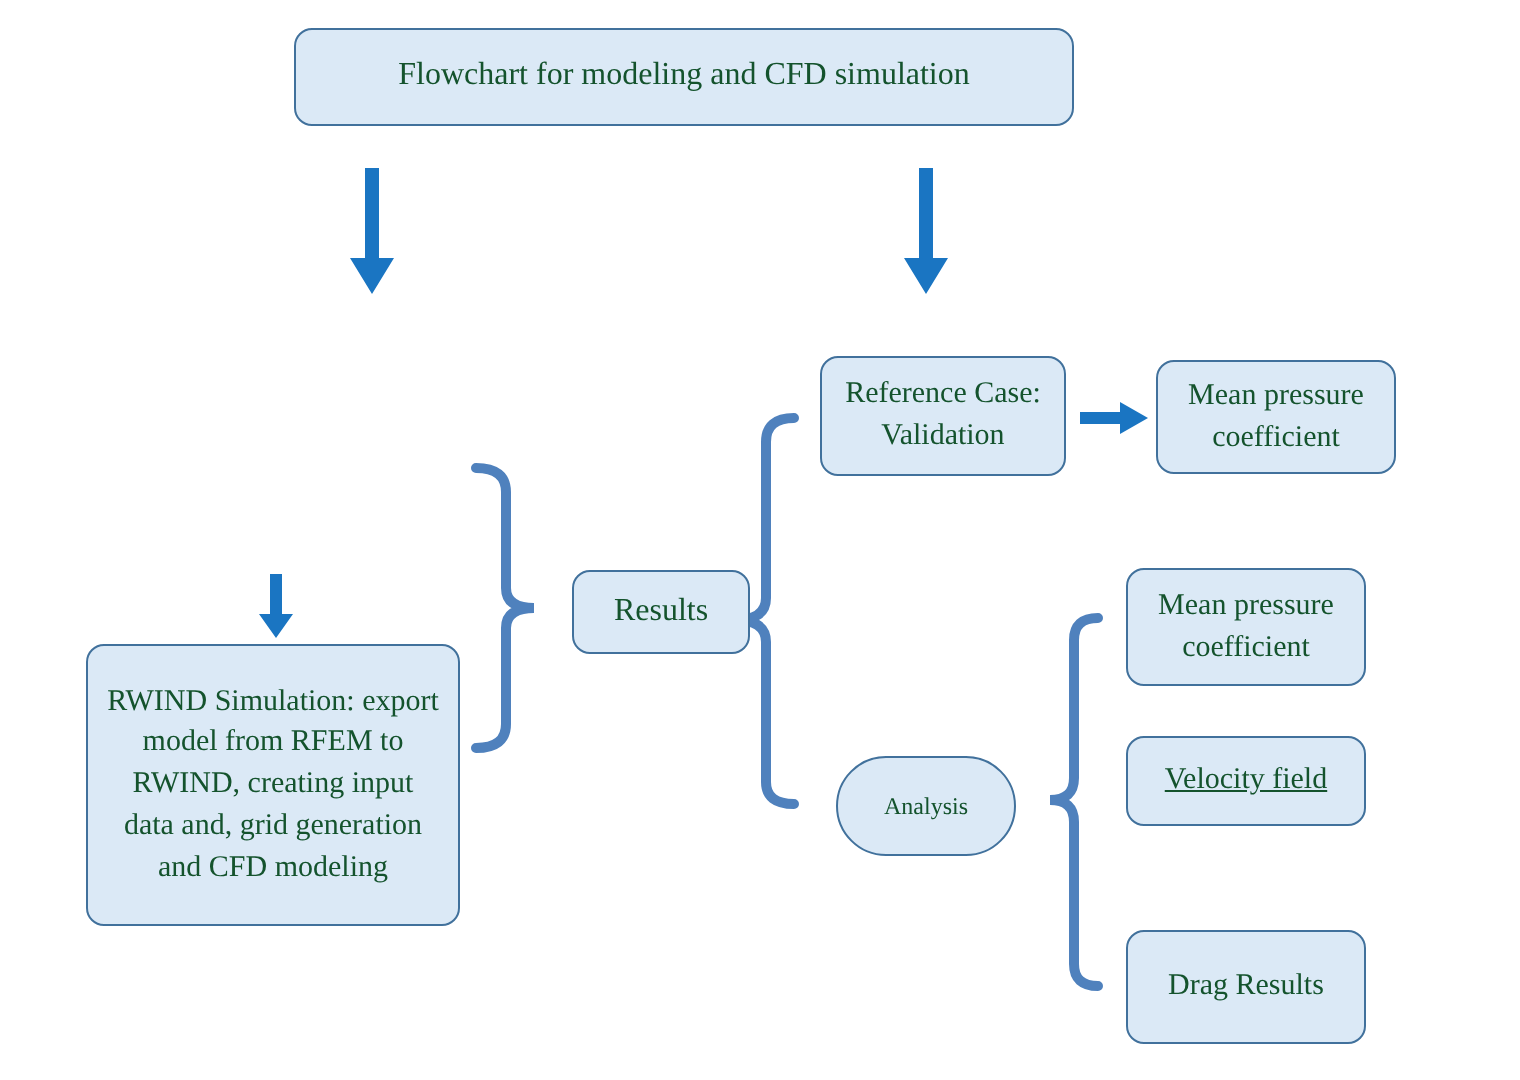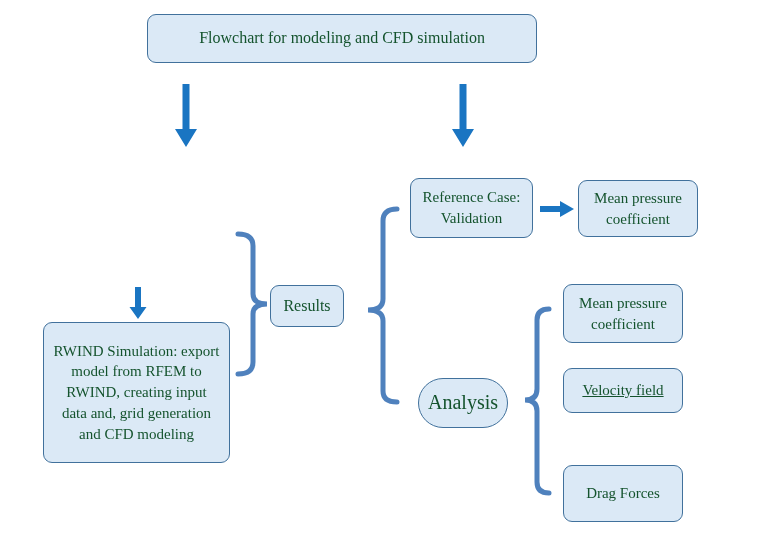--- a/index.html
+++ b/index.html
@@ -62,7 +62,7 @@
 data and, grid generation
 and CFD modeling</div>
 
-  <div class="box" style="left:270px;top:285px;width:74px;height:42px;font-size:16px;">Results</div>
+  <div class="box" style="left:286px;top:285px;width:89px;height:42px;font-size:16px;">Results</div>
 
   <div class="box" style="left:410px;top:178px;width:123px;height:60px;">Reference Case:
 Validation</div>

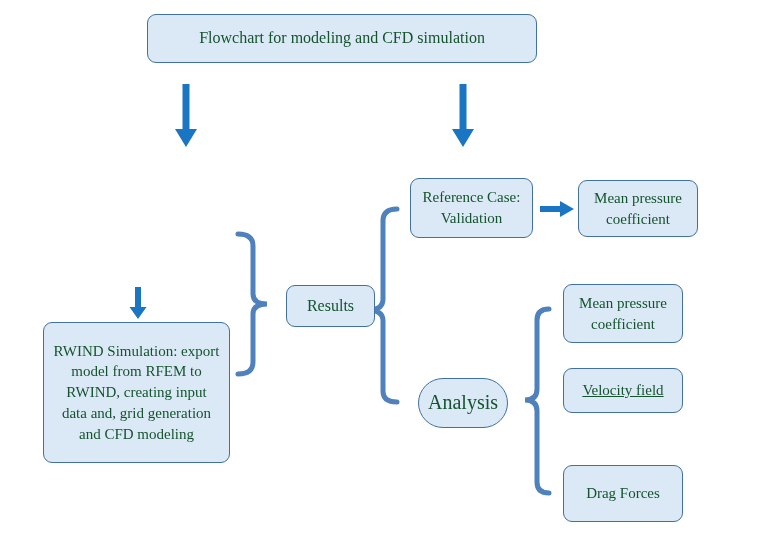--- a/index.html
+++ b/index.html
@@ -70,7 +70,7 @@
   <div class="box" style="left:578px;top:180px;width:120px;height:57px;">Mean pressure
 coefficient</div>
 
-  <div class="box" style="left:418px;top:378px;width:90px;height:50px;font-size:20px;border-radius:25px;">Analysis</div>
+  <div class="box" style="left:418px;top:378px;width:90px;height:50px;font-size:12px;border-radius:25px;">Analysis</div>
 
   <div class="box" style="left:563px;top:284px;width:120px;height:59px;">Mean pressure
 coefficient</div>

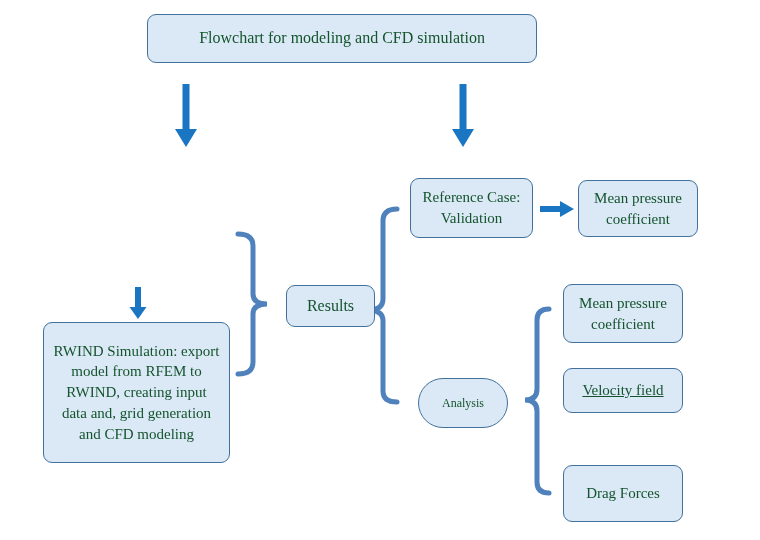--- a/index.html
+++ b/index.html
@@ -77,7 +77,7 @@
 
   <div class="box" style="left:563px;top:368px;width:120px;height:45px;text-decoration:underline;">Velocity field</div>
 
-  <div class="box" style="left:563px;top:465px;width:120px;height:57px;">Drag Forces</div>
+  <div class="box" style="left:563px;top:465px;width:120px;height:57px;">Drag Results</div>
 
 </div>
 

